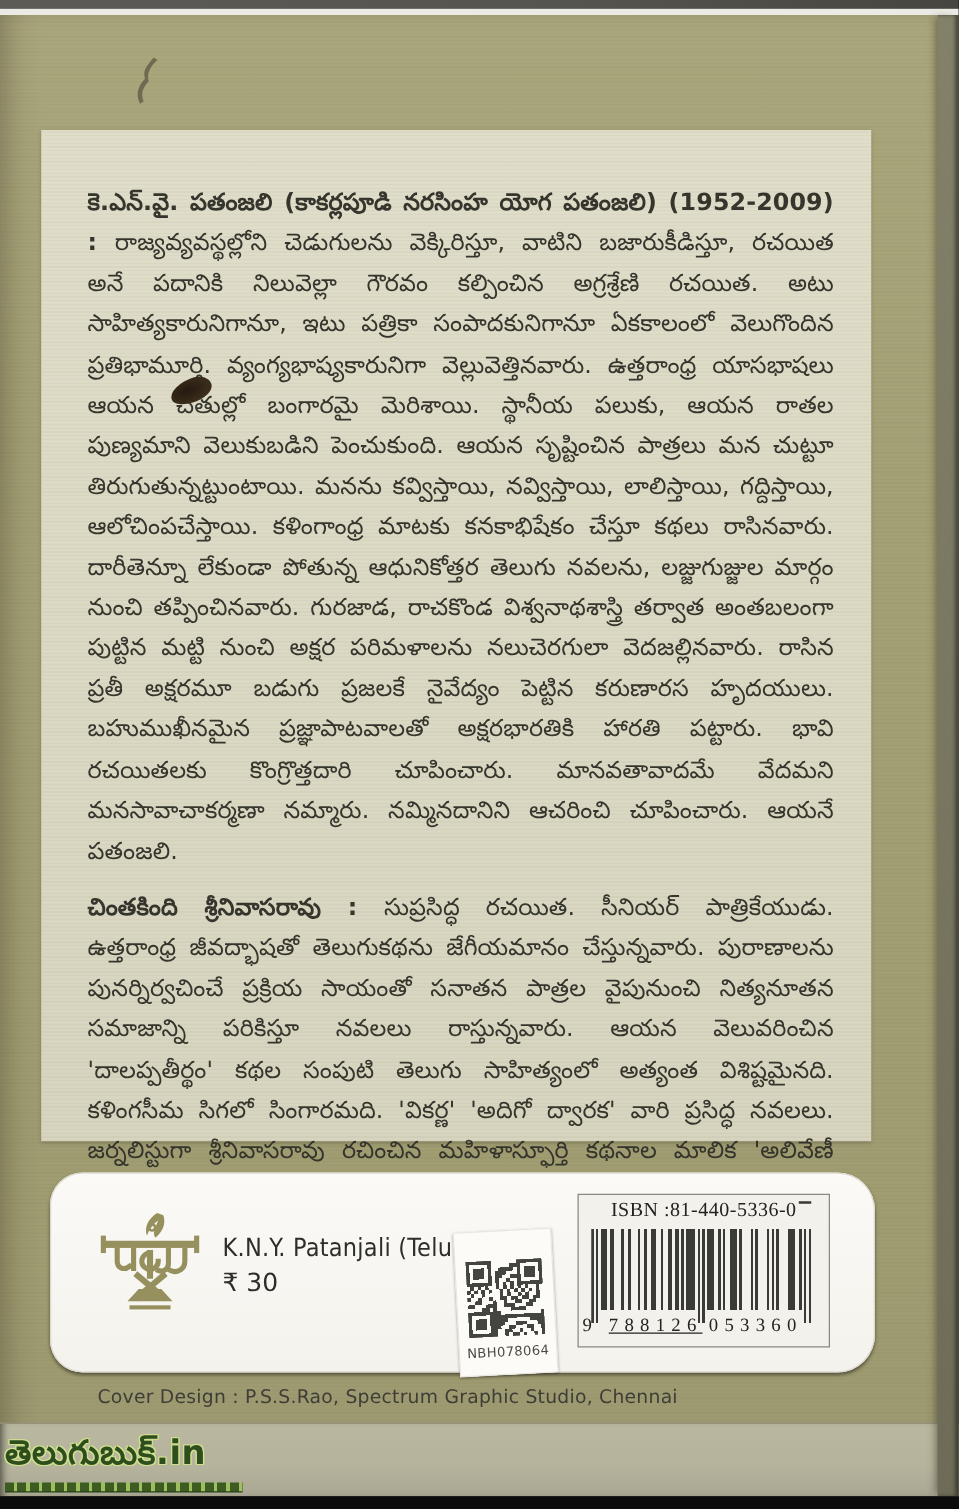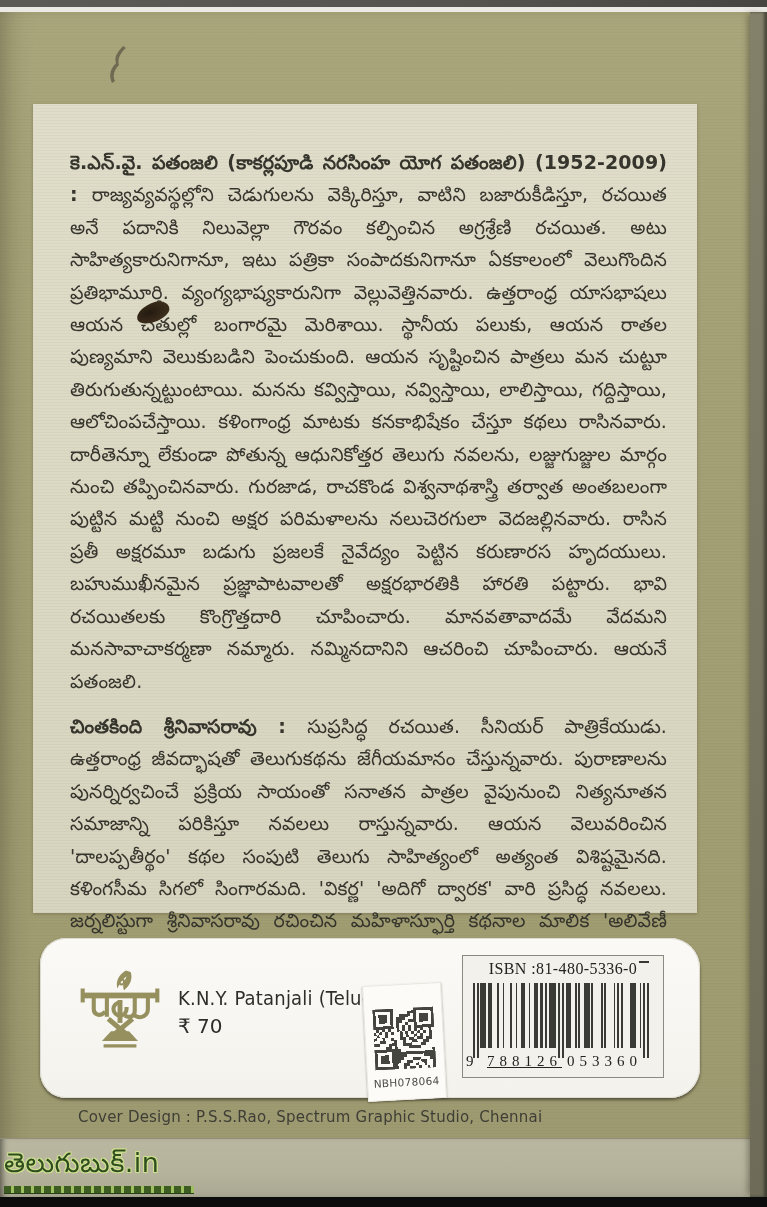--- a/index.html
+++ b/index.html
@@ -379,7 +379,7 @@
   </div>
 
   <div class="barcode-label">
-    <div class="isbn">ISBN :81-480-5336-0</div>
+    <div class="isbn">ISBN :81-440-5336-0</div>
     <div class="isbn-tick"></div>
     <svg class="bars" id="barcode-svg" width="180" height="76" shape-rendering="crispEdges">
         <rect x="0.00" y="0" width="1.85" height="75" fill="#3a3a36"></rect>

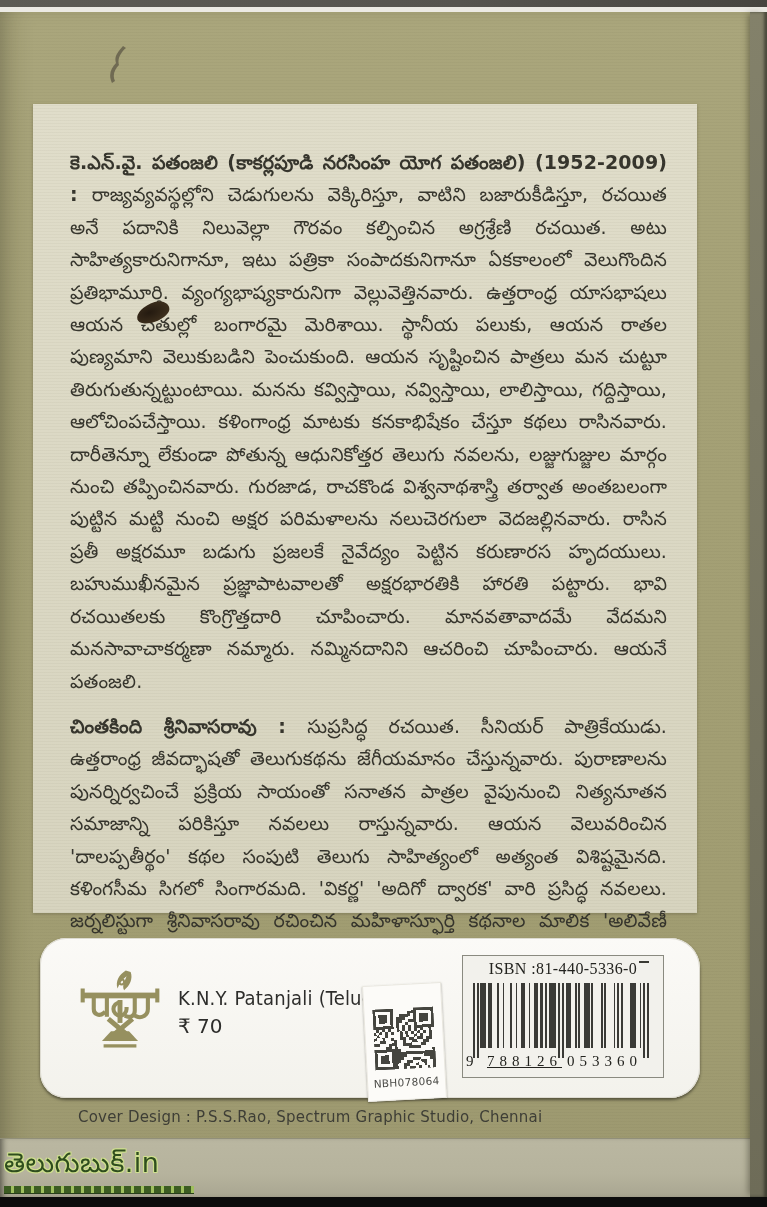--- a/index.html
+++ b/index.html
@@ -138,7 +138,7 @@
   </svg>
 
   <div class="pub-title">K.N.Y. Patanjali (Telugu)</div>
-  <div class="pub-price">₹ 70</div>
+  <div class="pub-price">₹ 30</div>
 
   <div class="qr-sticker">
     <svg class="qr-code" id="qr-svg" viewBox="0 0 63 63" shape-rendering="crispEdges">

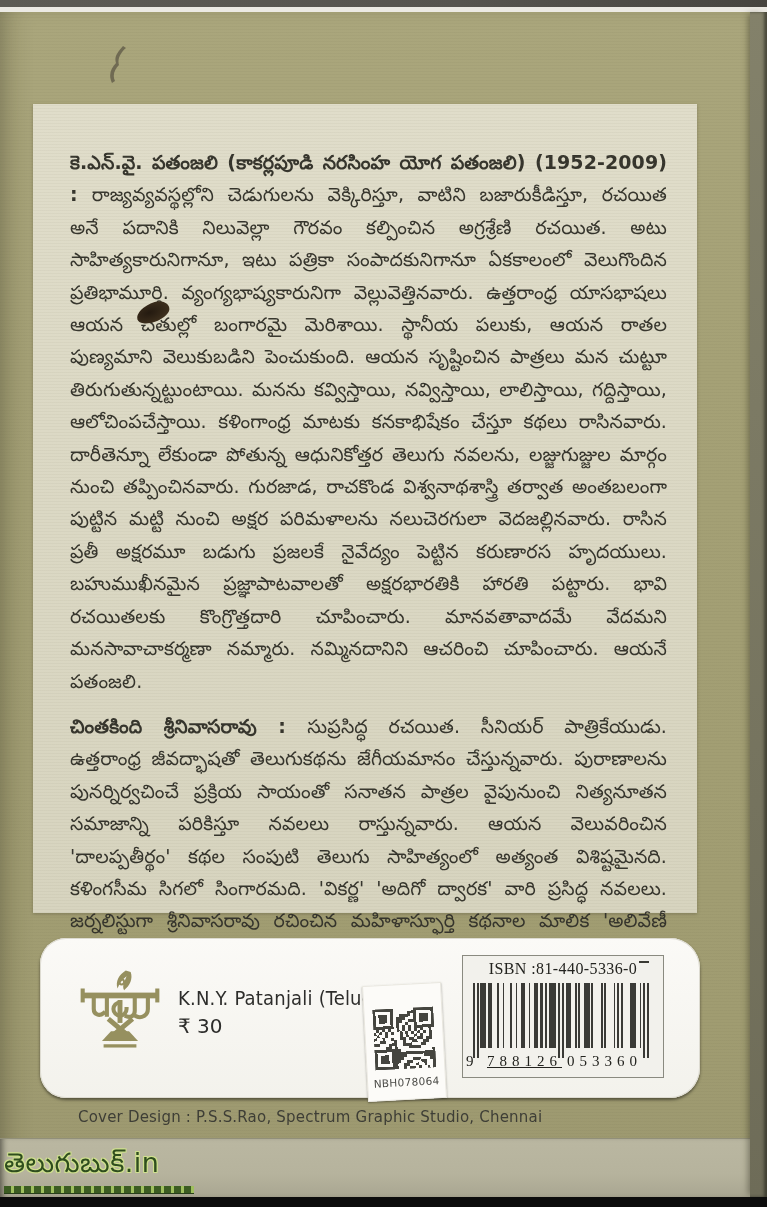--- a/index.html
+++ b/index.html
@@ -80,7 +80,7 @@
     border-top:1px solid #918f7a;
     box-shadow:inset 6px 0 6px -4px rgba(20,20,15,.6);}
   .watermark{position:absolute;left:4px;top:8px;
-    font-size:27px;font-weight:400;color:var(--watermark-green);letter-spacing:.5px;
+    font-size:27px;font-weight:700;color:var(--watermark-green);letter-spacing:.5px;
     text-shadow:-1px -1px 0 #cfe08e,1px -1px 0 #cfe08e,-1px 1px 0 #cfe08e,1px 1px 0 #cfe08e;}
   .watermark-bar{position:absolute;left:4px;top:47px;width:190px;height:7px;
     background:repeating-linear-gradient(90deg,#3c5c22 0 7px,#9fbf5e 7px 10px);

